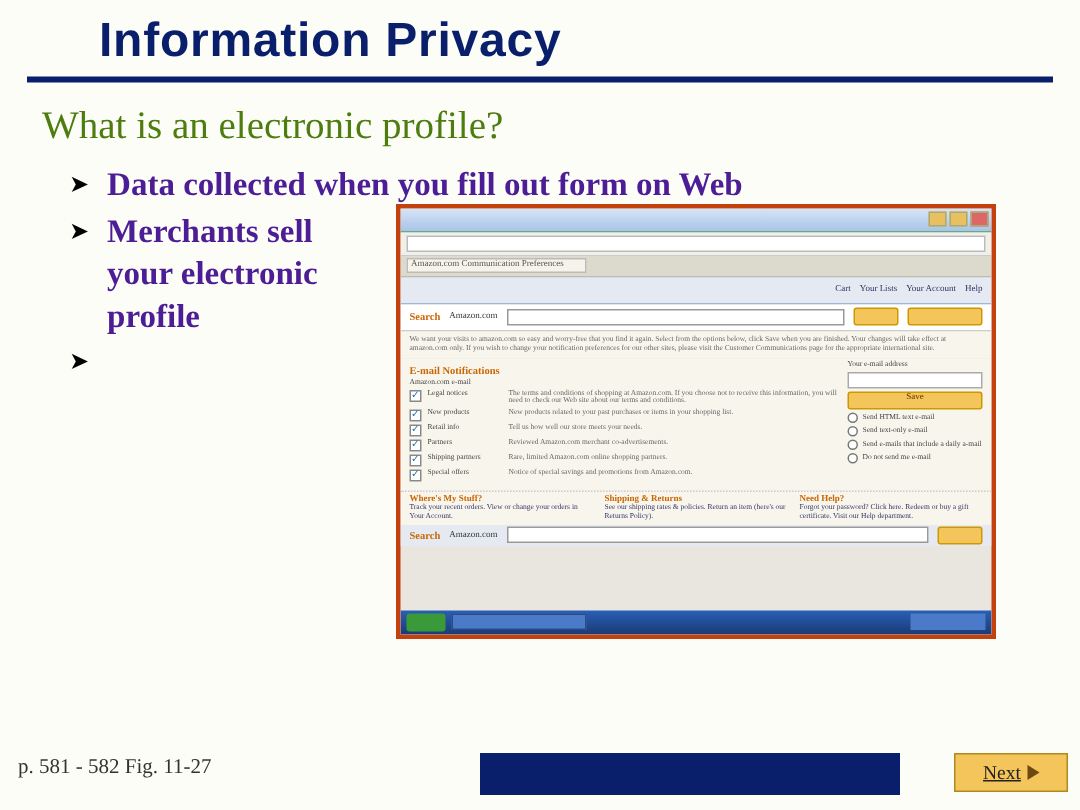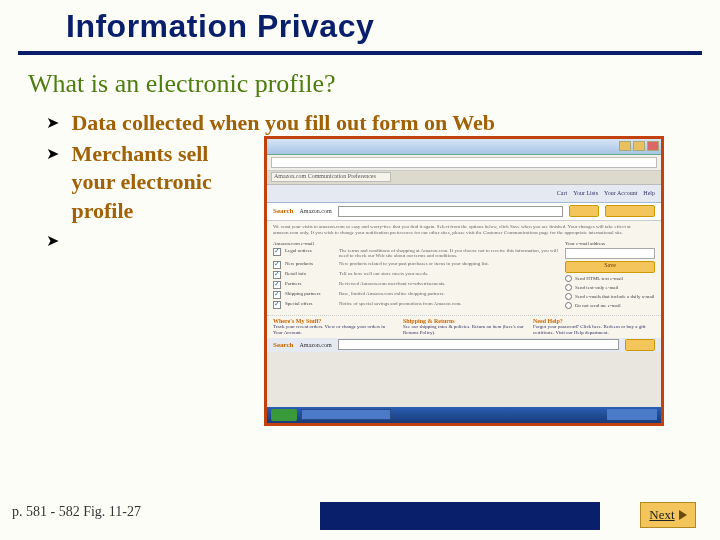--- a/index.html
+++ b/index.html
@@ -13,7 +13,7 @@
   .bullet-wide { width: 620px; }
   .bullet { display: flex; align-items: flex-start; margin-bottom: 2px; }
   .arrow { font-family: Arial, sans-serif; font-size: 16px; color: #000; margin-right: 12px; margin-top: 4px; flex-shrink: 0; }
-  .btext { font-size: 22px; font-weight: bold; color: #a16207; line-height: 1.3; }
+  .btext { font-size: 22px; font-weight: bold; color: #4c1d95; line-height: 1.3; }
   .screenshot { width: 400px; height: 290px; background: #e8e6df; border: 3px solid #c2410c; margin-left: 8px; margin-top: -4px; position: relative; overflow: hidden; }
   .ss-titlebar { height: 16px; background: linear-gradient(#d6e5f5,#a8c4e8); border-bottom: 1px solid #6a8; display:flex; justify-content:flex-end; align-items:center; padding-right:2px; gap:2px;}
   .ss-tbtn { width:12px; height:10px; background:#e8c060; border:1px solid #aa7; }

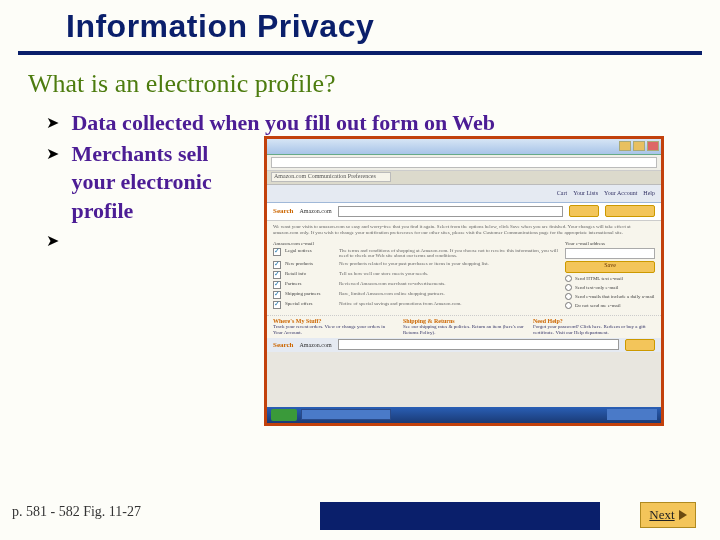--- a/index.html
+++ b/index.html
@@ -113,6 +113,7 @@
     <div class="ss-intro">We want your visits to amazon.com so easy and worry-free that you find it again. Select from the options below, click Save when you are finished. Your changes will take effect at amazon.com only. If you wish to change your notification preferences for our other sites, please visit the Customer Communications page for the appropriate international site.</div>
     <div class="ss-body">
       <div class="ss-left">
+        <div class="ss-sec-title">E-mail Notifications</div>
         <div class="ss-sub">Amazon.com e-mail</div>
         <div class="ss-item">
             <div class="ss-chk"></div>

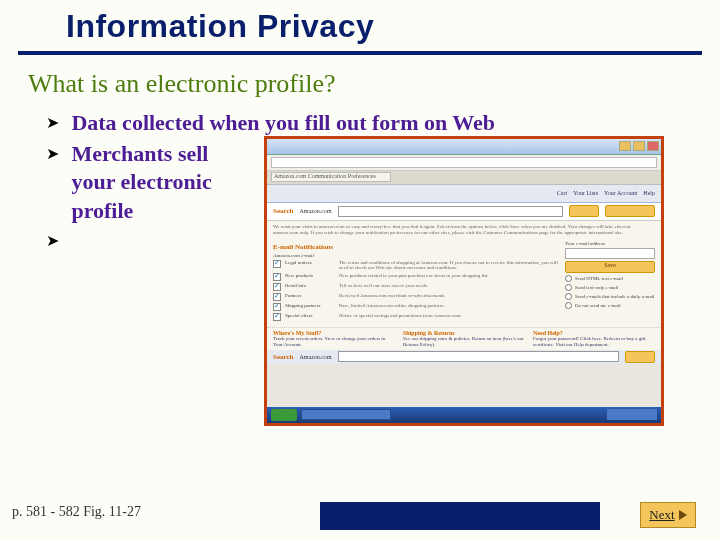--- a/index.html
+++ b/index.html
@@ -56,7 +56,7 @@
   .footer { position: absolute; left: 0; right: 0; bottom: 0; height: 44px; }
   .footer-blue { position:absolute; left:320px; top:6px; width:280px; height:28px; background:#0a1f6b;}
   .footer-ref { position:absolute; left:12px; top:8px; font-size:14px; color:#333;}
-  .next-btn { position:absolute; right:24px; top:6px; width:56px; height:26px; background:#f3c55a; border:1px solid #b08a20; display:flex; align-items:center; justify-content:center; gap:4px; font-size:13px; color:#222; text-decoration:underline; cursor:pointer;}
+  .next-btn { position:absolute; right:8px; top:6px; width:76px; height:26px; background:#f3c55a; border:1px solid #b08a20; display:flex; align-items:center; justify-content:center; gap:4px; font-size:13px; color:#222; text-decoration:underline; cursor:pointer;}
   .next-arrow { width:0; height:0; border-top:5px solid transparent; border-bottom:5px solid transparent; border-left:8px solid #6b4a10;}
 </style>
 </head>

